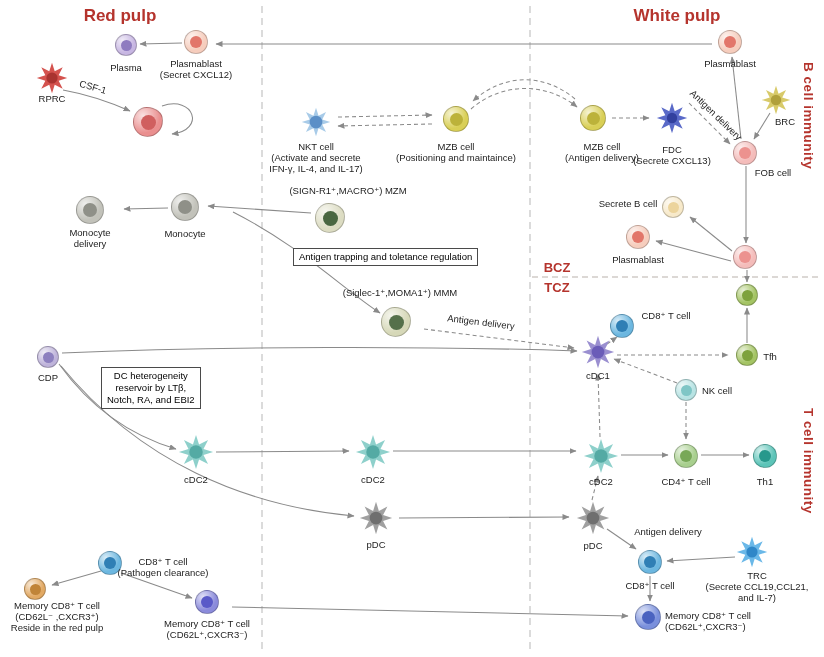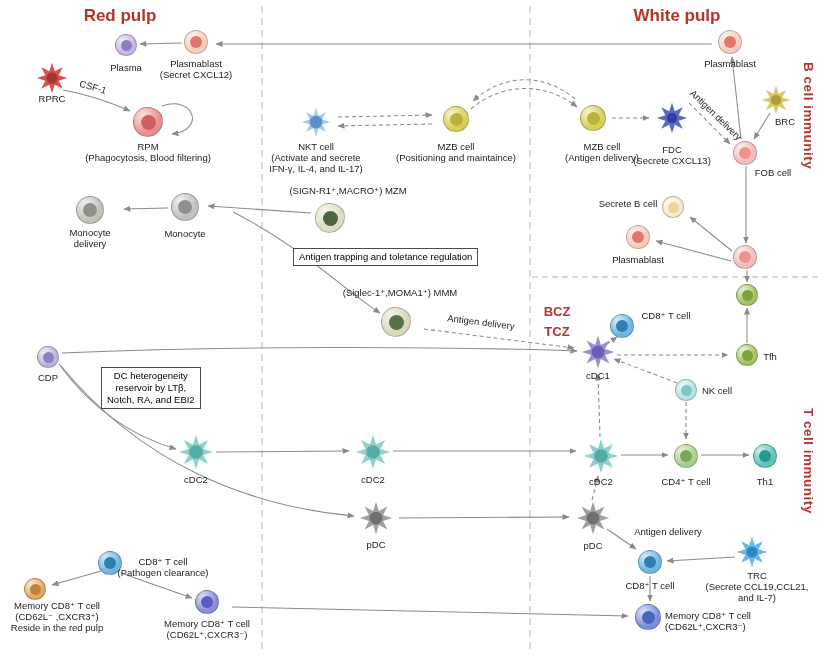--- a/index.html
+++ b/index.html
@@ -184,10 +184,6 @@
   </div>
   <div class="txt" style="left:52px;top:93px">RPRC</div>
   <div class="txt rot" style="left:93px;top:87px;--r:16deg">CSF-1</div>
-  <div class="txt" style="left:148px;top:141px">
-    <span class="l">RPM</span>
-    <span class="l">(Phagocytosis, Blood filtering)</span>
-  </div>
   <div class="txt" style="left:90px;top:227px">
     <span class="l">Monocyte</span>
     <span class="l">delivery</span>

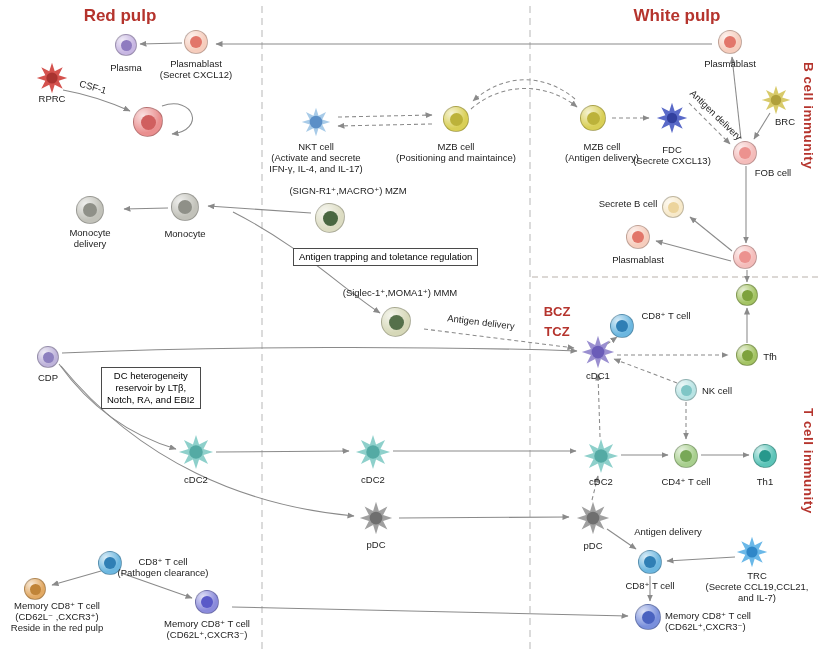--- a/index.html
+++ b/index.html
@@ -12,7 +12,7 @@
   .txt.leftalign{transform:none;text-align:left;}
   .header{position:absolute;transform:translateX(-50%);font-size:17px;font-weight:bold;color:#b5342d;z-index:3;white-space:nowrap;}
   .vert{position:absolute;writing-mode:vertical-rl;font-size:13.5px;font-weight:bold;color:#b5342d;letter-spacing:.5px;z-index:3;}
-  .zone{position:absolute;transform:translateX(-50%);font-size:13px;font-weight:bold;color:#b5342d;z-index:3;margin-top:44px;}
+  .zone{position:absolute;transform:translateX(-50%);font-size:13px;font-weight:bold;color:#b5342d;z-index:3;}
   .rot{transform:translate(-50%,-50%) rotate(var(--r));transform-origin:center;}
   .cell{position:absolute;border-radius:50%;z-index:2;border:1px solid rgba(0,0,0,.22);
         background:radial-gradient(circle at 32% 28%, rgba(255,255,255,.75), rgba(255,255,255,0) 62%), var(--bg);}

